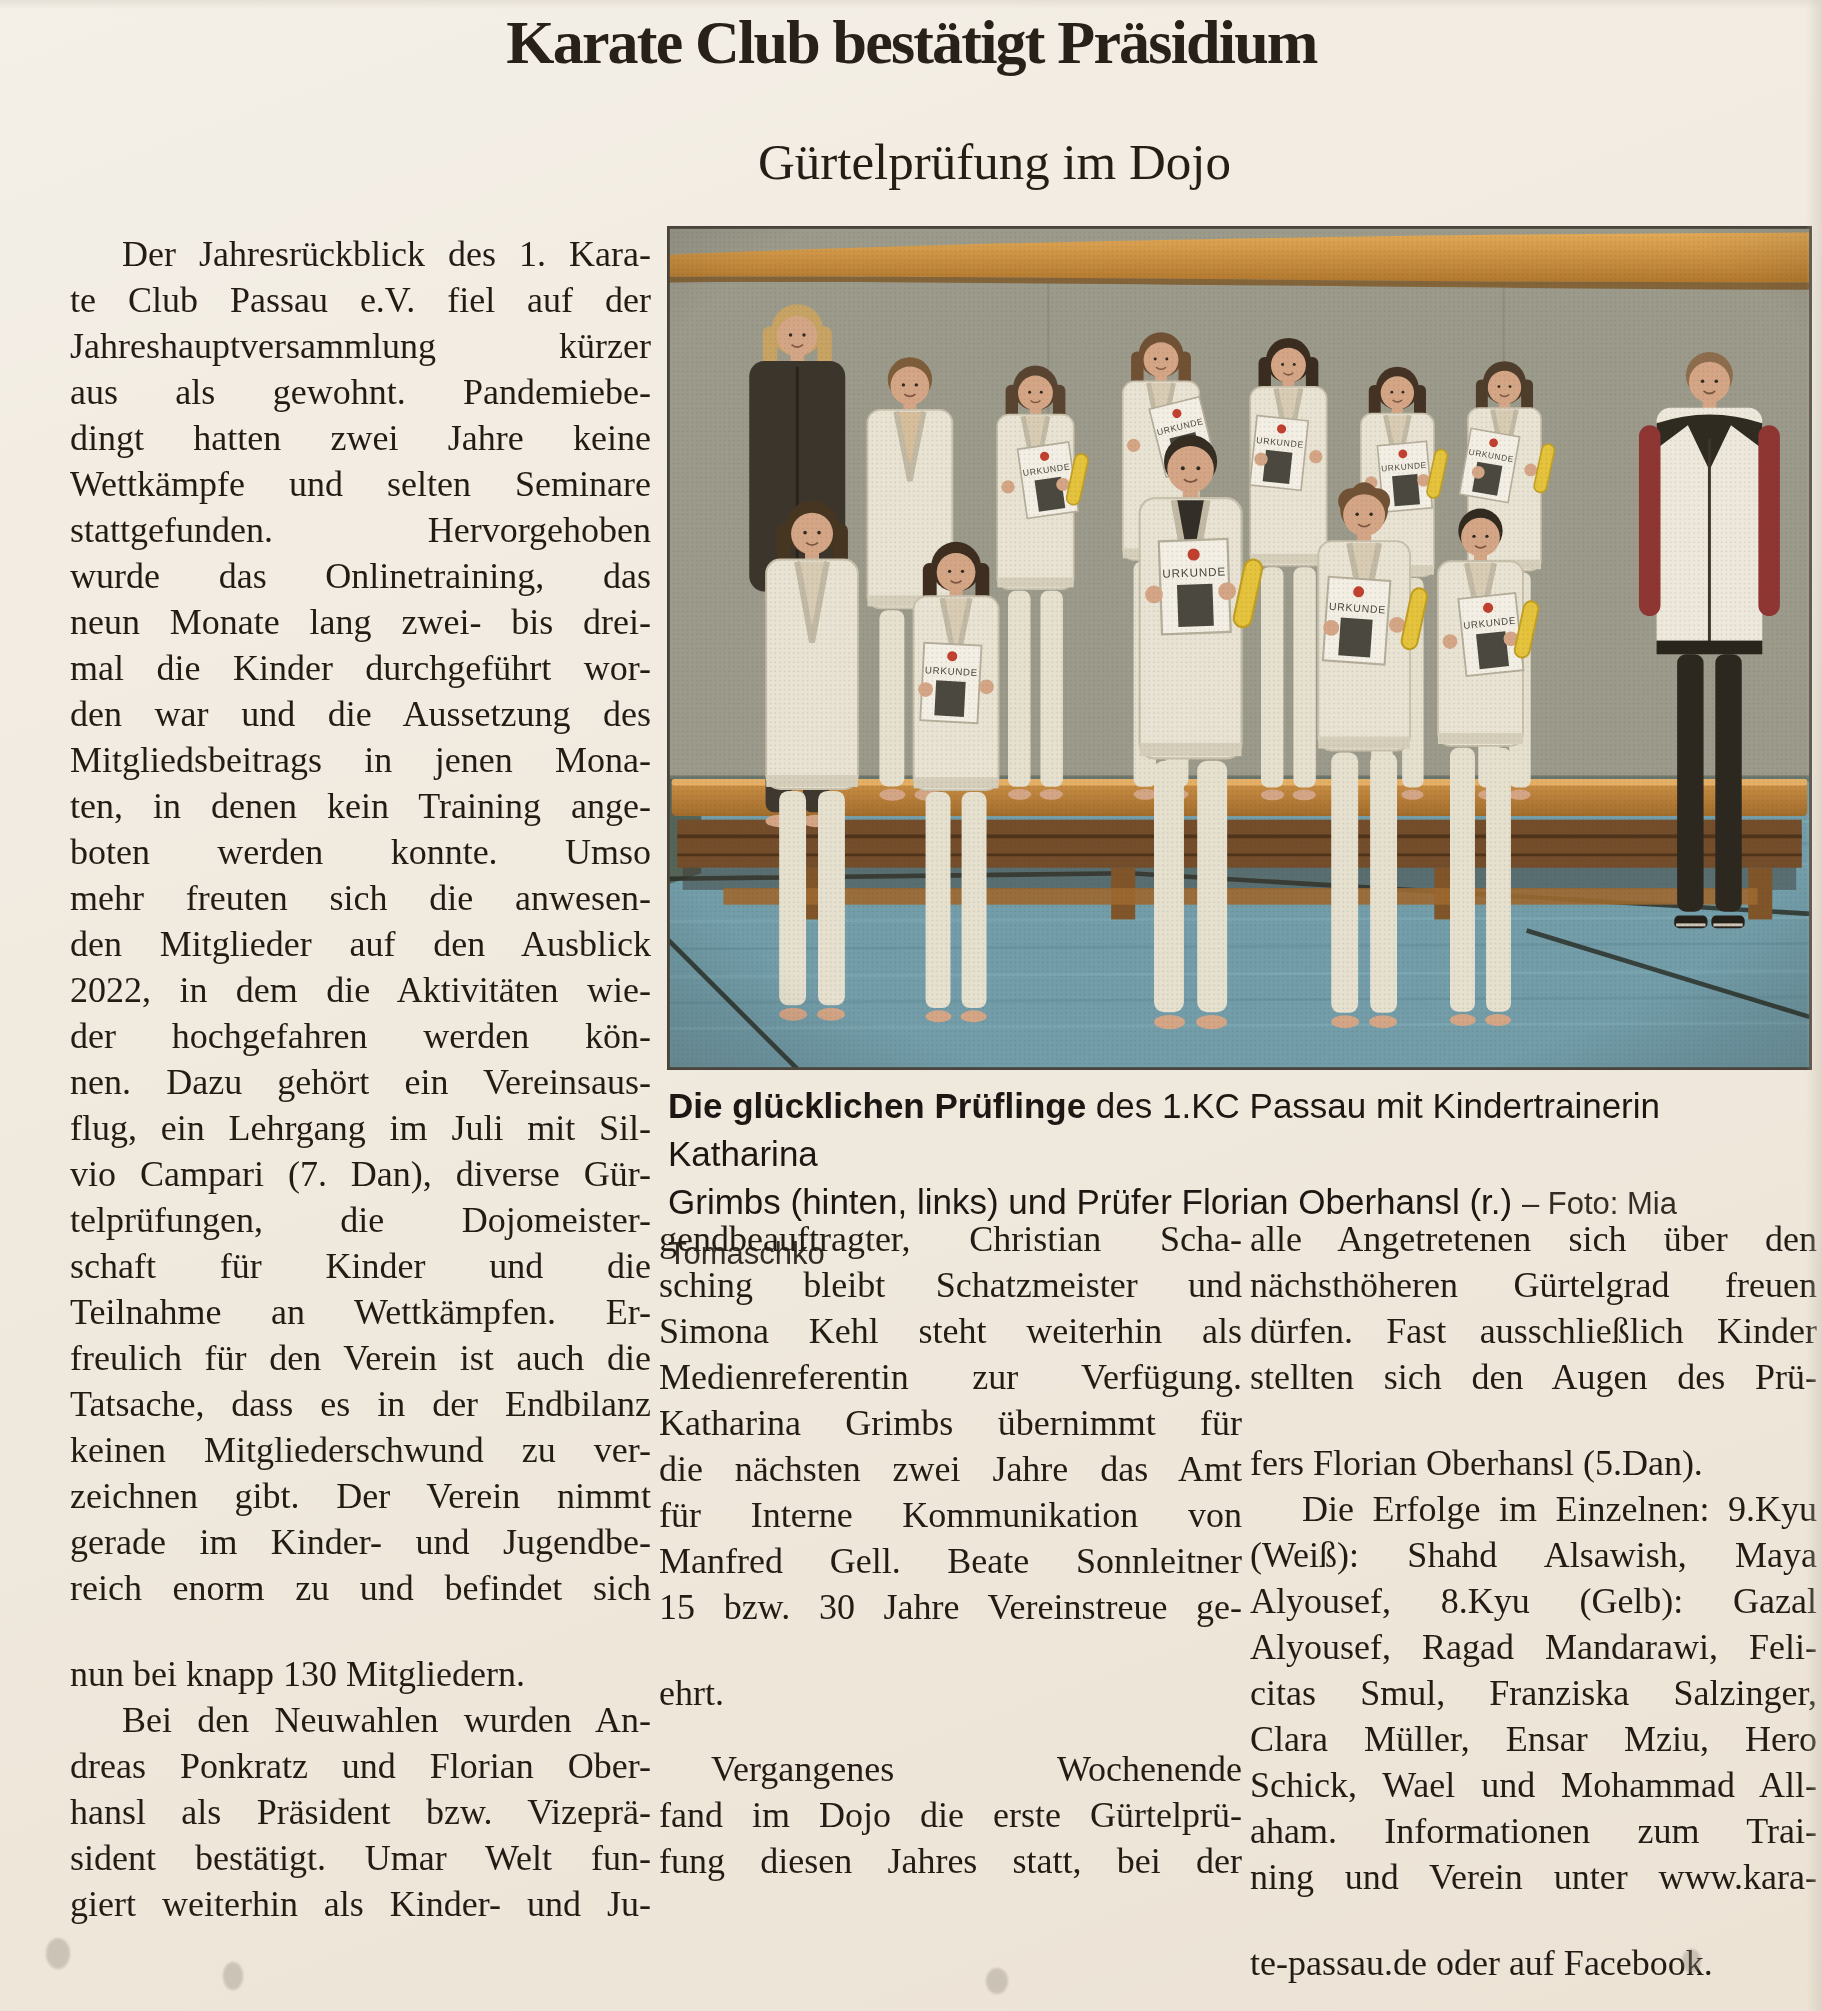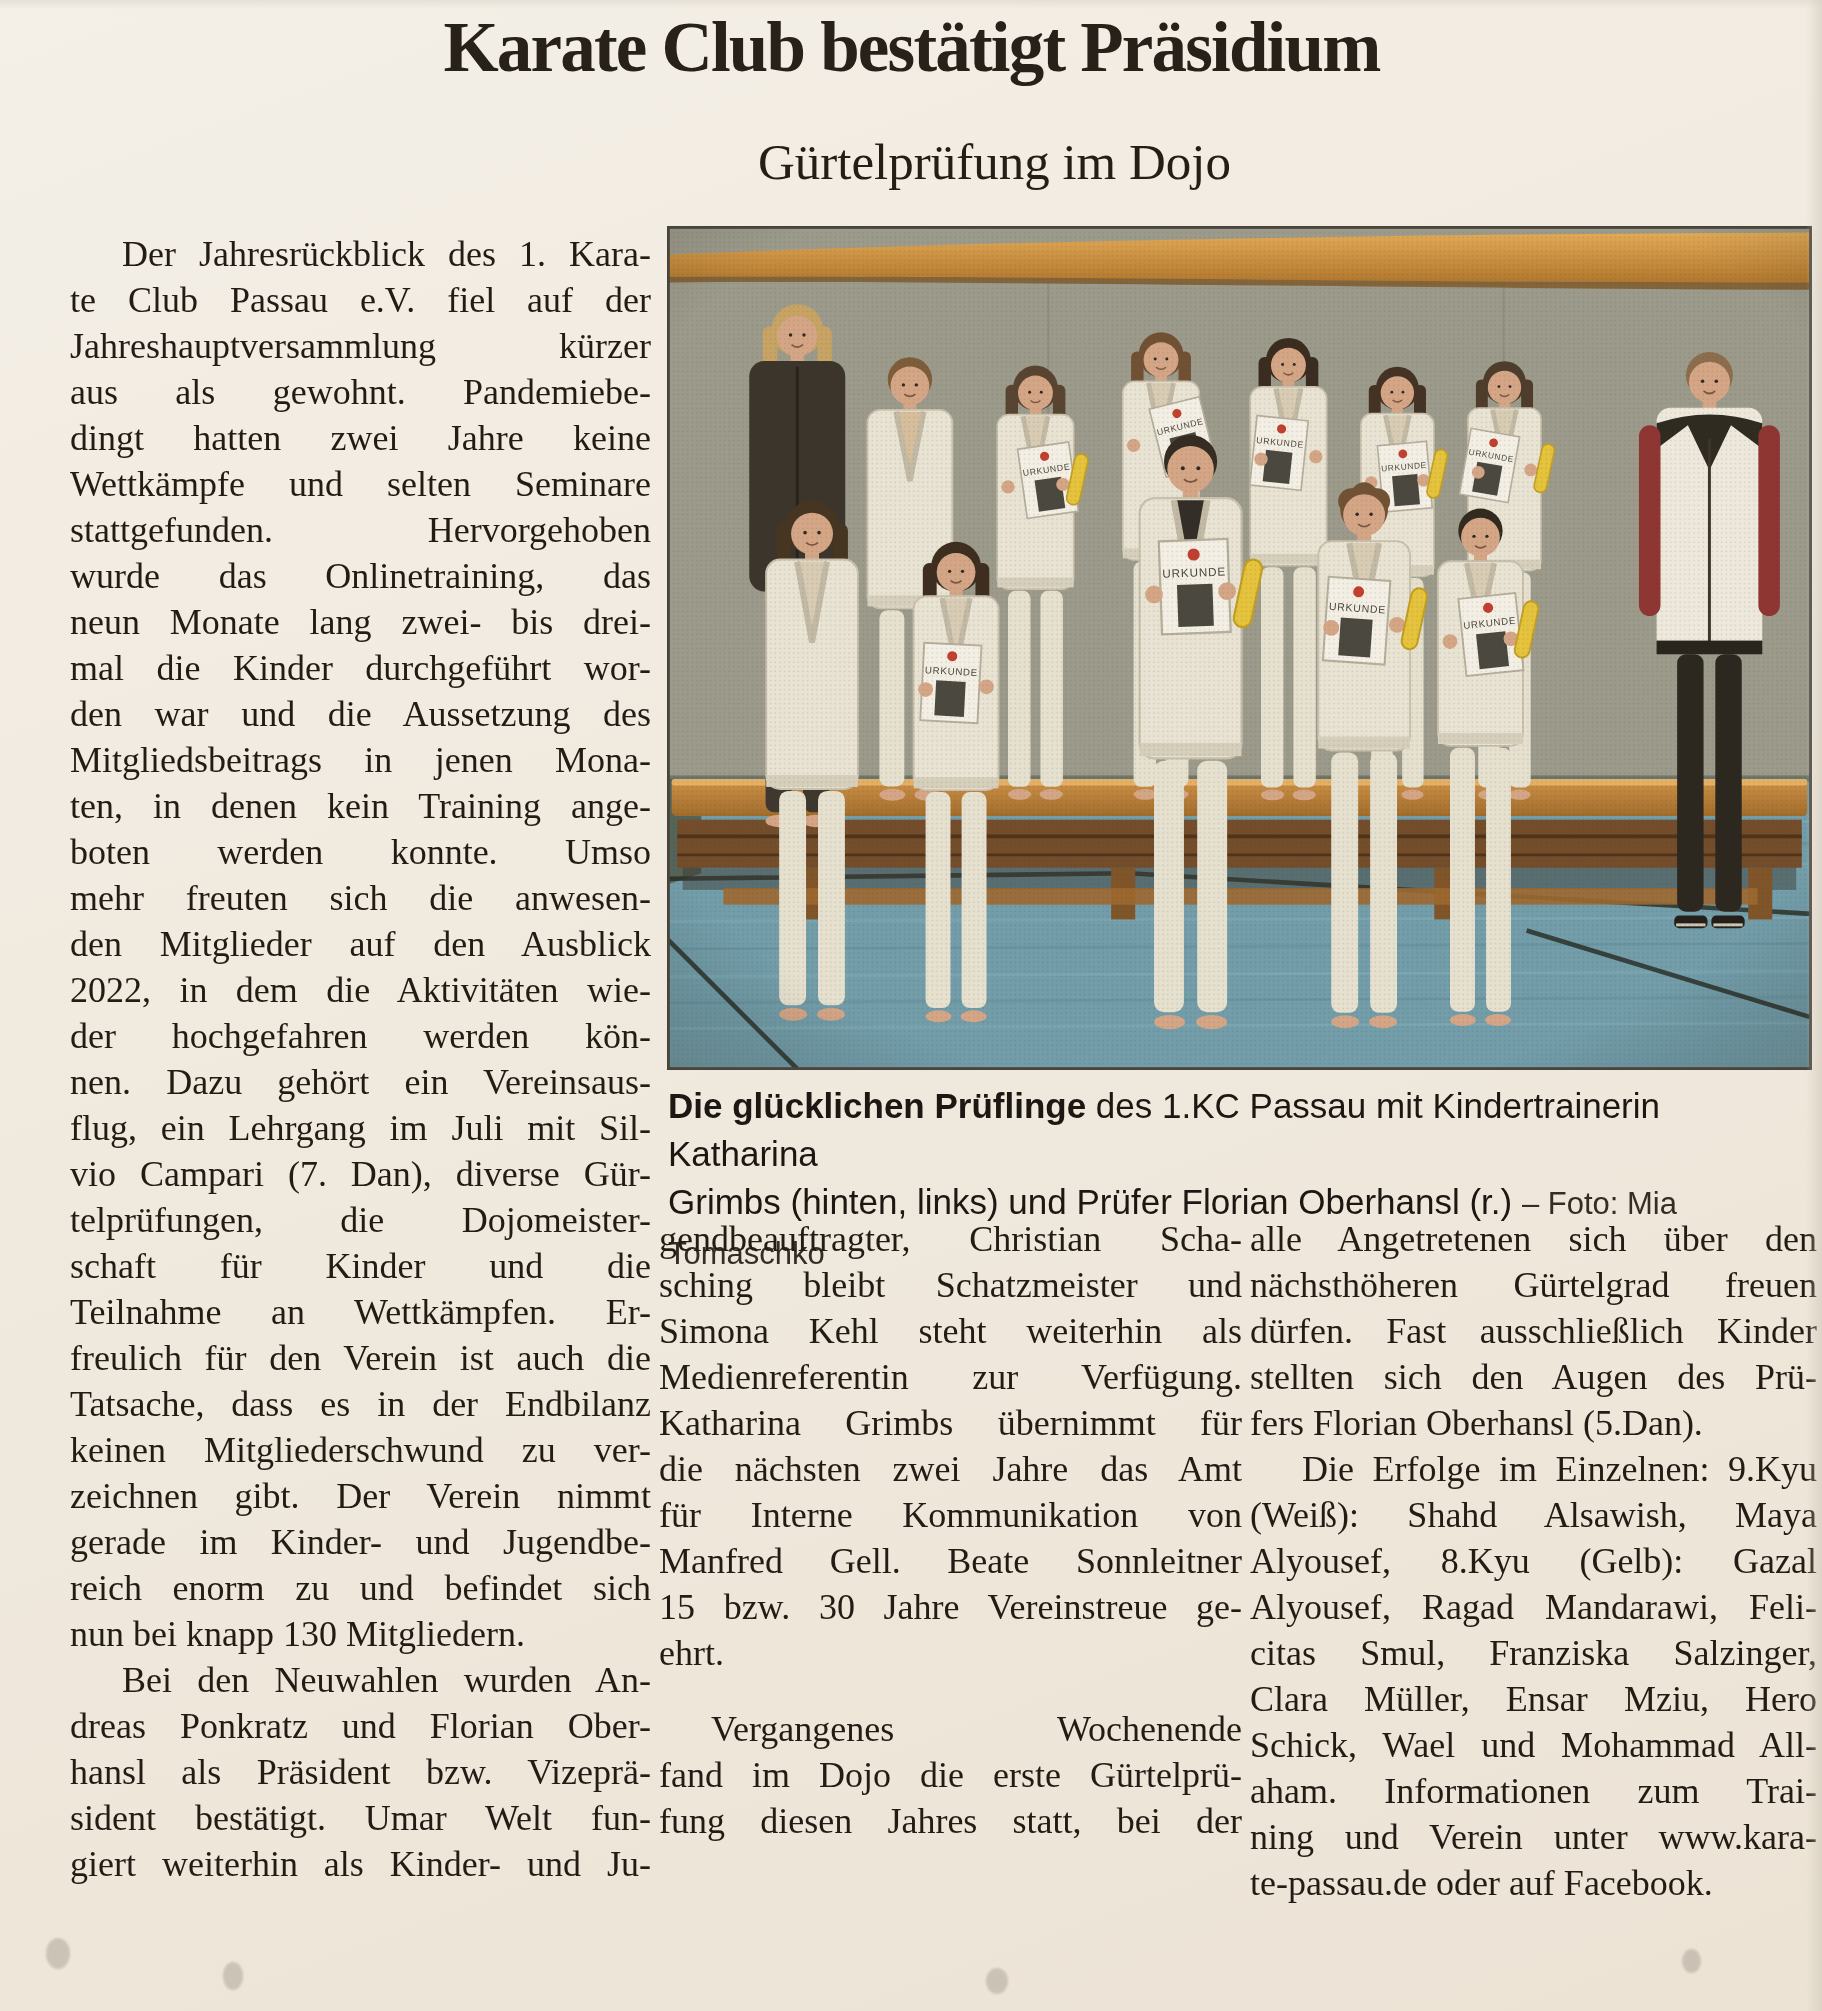--- a/index.html
+++ b/index.html
@@ -11,7 +11,7 @@
   .page{position:absolute;inset:0;}
   .headline{
     position:absolute;top:7.4px;left:0;width:100%;margin:0;
-    text-align:center;font-size:71px;font-weight:700;letter-spacing:-1.8px;
+    text-align:center;font-size:62px;font-weight:700;letter-spacing:-1.8px;
     color:#27211a;font-family:"Liberation Serif",serif;
   }
   .subtitle{

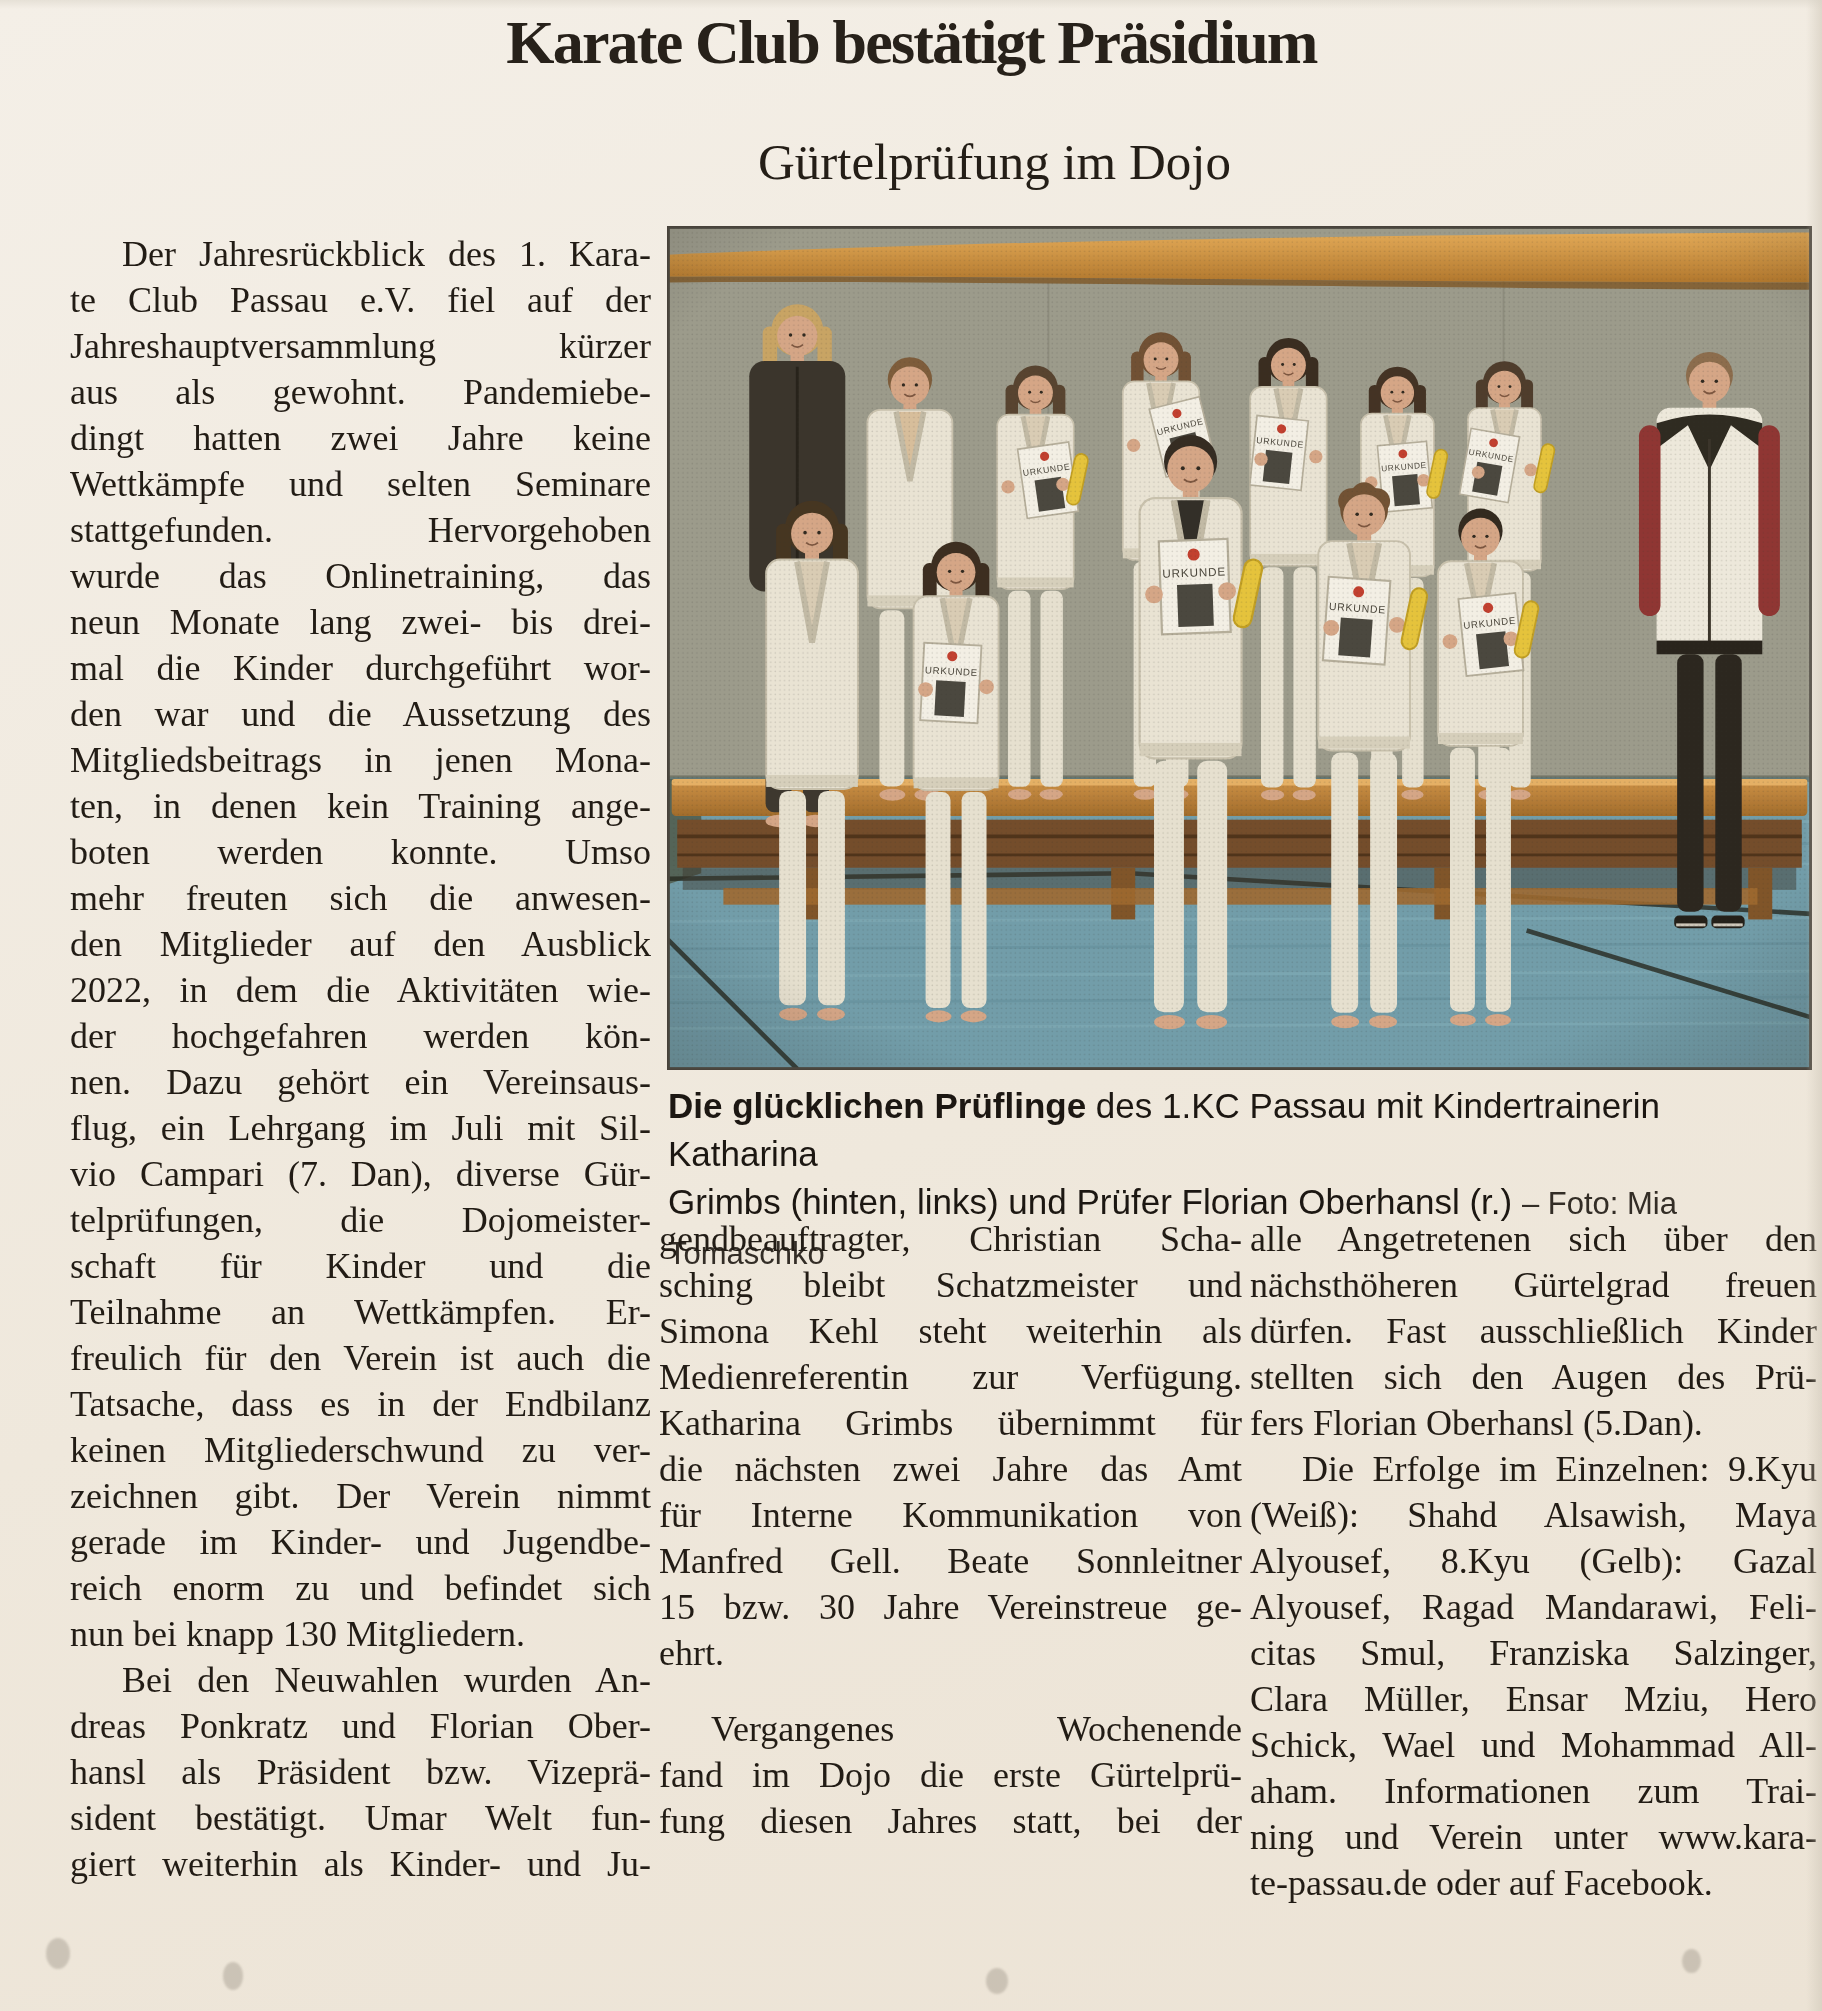--- a/index.html
+++ b/index.html
@@ -23,7 +23,7 @@
   .col-mid{left:659px;top:1216px;width:583px;}
   .col-right{left:1250px;top:1216px;width:567px;}
   .jline{text-align:justify;text-align-last:justify;white-space:nowrap;}
-  .jline.end{text-align-last:left;}
+  .jline.end{text-align-last:left;margin-top:40px;}
   .jline.ind{text-indent:52px;}
   .jline.gap{margin-top:29.5px;}
   .photo{

